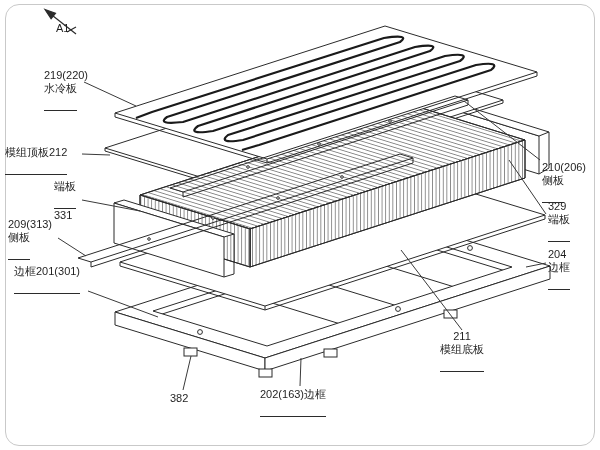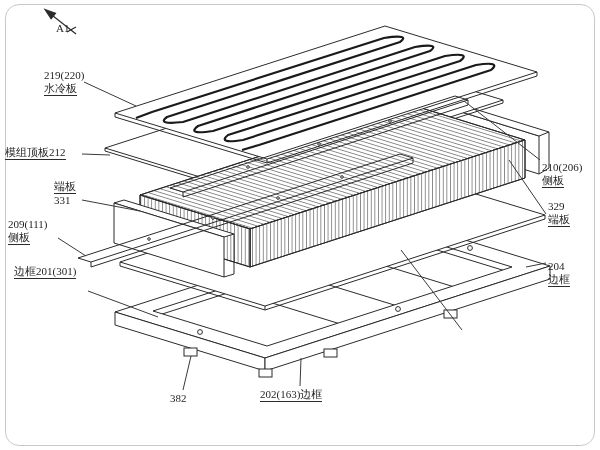--- a/index.html
+++ b/index.html
@@ -9,7 +9,7 @@
                 border:1px solid #c9c9c9;border-radius:14px;pointer-events:none;}
   svg{position:absolute;left:0;top:0;}
   .lbl{position:absolute;display:flex;flex-direction:column;align-items:flex-start;
-       font-size:11px;line-height:13px;color:#1f1f1f;white-space:nowrap;font-family:Liberation Serif, serif;}
+       font-size:11px;line-height:13px;color:#1f1f1f;white-space:nowrap;}
   .lbl span{display:inline-block;}
   .u{border-bottom:1px solid #2b2b2b;padding-bottom:0;}
   .ctr{align-items:center;}

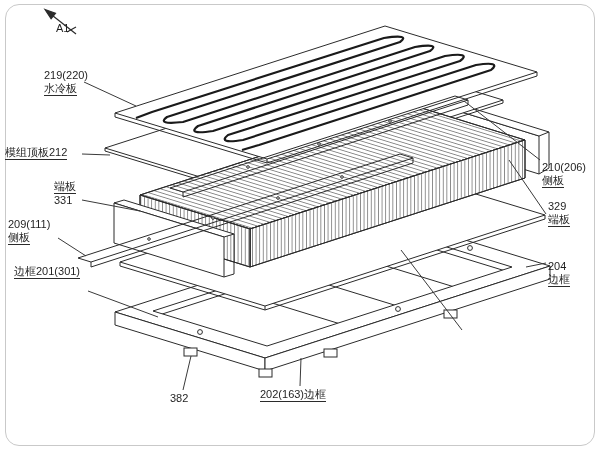--- a/index.html
+++ b/index.html
@@ -11,7 +11,7 @@
   .lbl{position:absolute;display:flex;flex-direction:column;align-items:flex-start;
        font-size:11px;line-height:13px;color:#1f1f1f;white-space:nowrap;}
   .lbl span{display:inline-block;}
-  .u{border-bottom:1px solid #2b2b2b;padding-bottom:0;}
+  .u{border-bottom:1px solid #2b2b2b;padding-bottom:15px;}
   .ctr{align-items:center;}
 </style>
 </head>

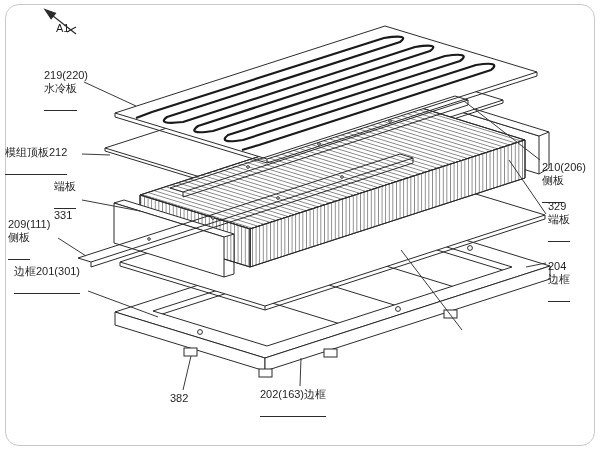--- a/index.html
+++ b/index.html
@@ -141,7 +141,7 @@
   </div>
 
   <div class="lbl" style="left:8px;top:218px">
-    <span>209(111)</span>
+    <span>209(313)</span>
     <span class="u">侧板</span>
   </div>
 

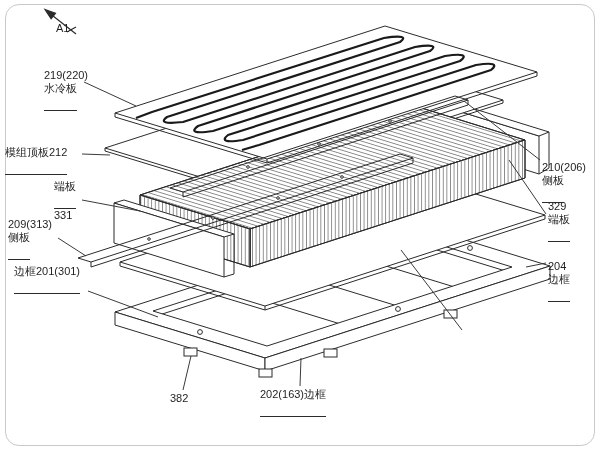--- a/index.html
+++ b/index.html
@@ -158,7 +158,7 @@
   </div>
 
 
-  <div class="lbl" style="left:548px;top:260px">
+  <div class="lbl" style="left:548px;top:248px">
     <span>204</span>
     <span class="u">边框</span>
   </div>

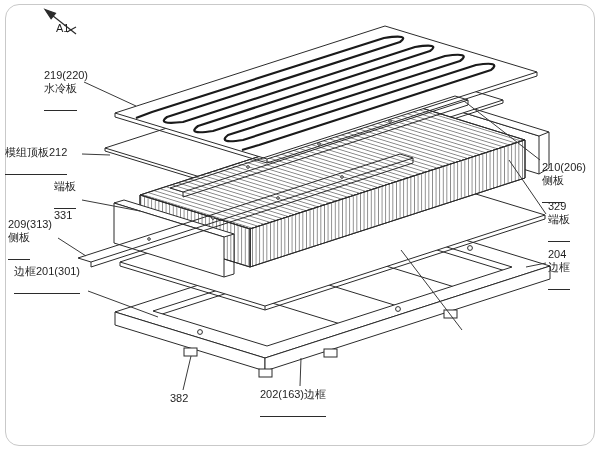--- a/index.html
+++ b/index.html
@@ -157,6 +157,10 @@
     <span class="u">202(163)边框</span>
   </div>
 
+  <div class="lbl ctr" style="left:440px;top:330px">
+    <span>211</span>
+    <span class="u">模组底板</span>
+  </div>
 
   <div class="lbl" style="left:548px;top:248px">
     <span>204</span>

